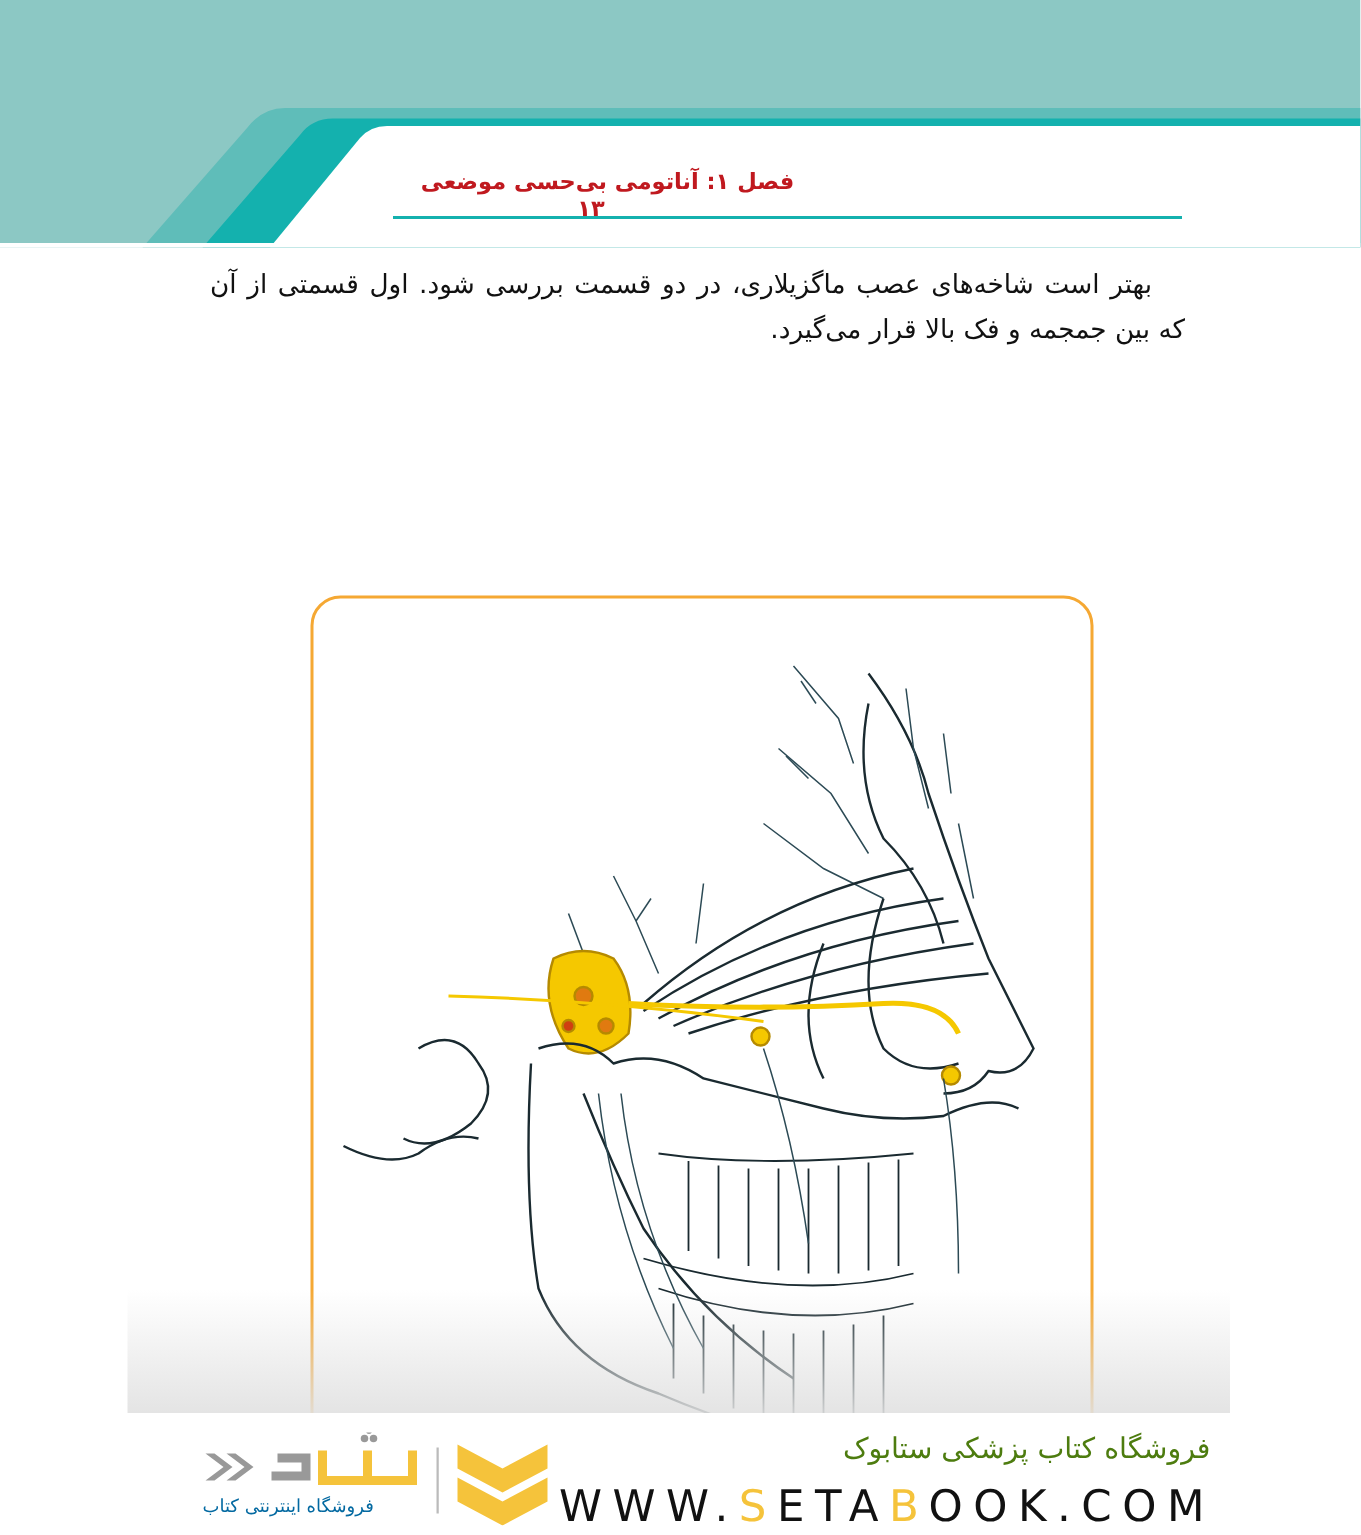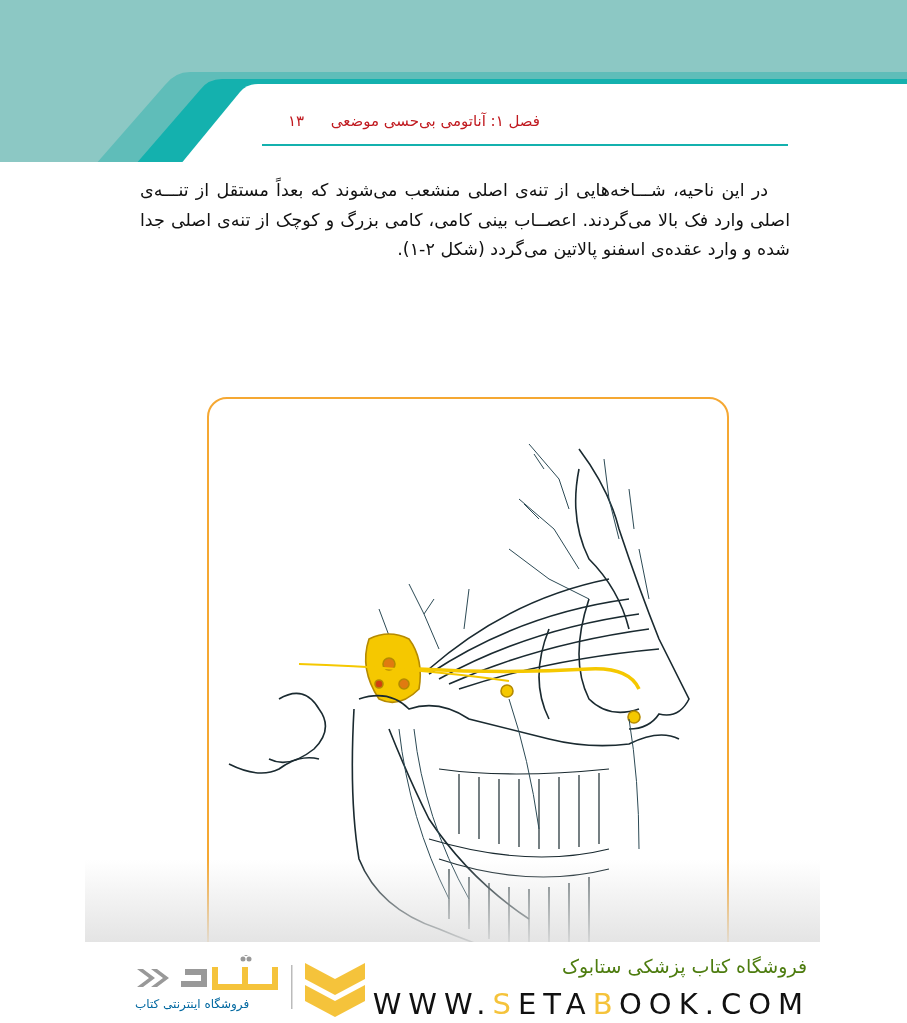--- a/index.html
+++ b/index.html
@@ -5,7 +5,7 @@
   html,body{margin:0;padding:0;}
   body{width:907px;height:1023px;position:relative;overflow:hidden;background:#fff;font-family:"DejaVu Sans",sans-serif;}
   .banner{position:absolute;left:0;top:0;width:907px;height:165px;}
-  .chapter-header{position:absolute;top:112px;left:270px;width:270px;direction:rtl;text-align:right;color:#c0191f;font-weight:normal;font-size:15px;font-family:"DejaVu Sans",sans-serif;}
+  .chapter-header{position:absolute;top:112px;left:270px;width:270px;direction:rtl;text-align:center;color:#c0191f;font-weight:bold;font-size:15px;font-family:"DejaVu Sans",sans-serif;}
   .chapter-header .page-num{margin-right:22px;}
   .header-rule{position:absolute;left:262px;top:144px;width:526px;height:2px;background:#14b1ae;}
   .body-text{position:absolute;left:140px;top:176px;width:650px;direction:rtl;text-align:justify;font-size:17.5px;line-height:29.5px;color:#111;font-family:"DejaVu Sans",sans-serif;}

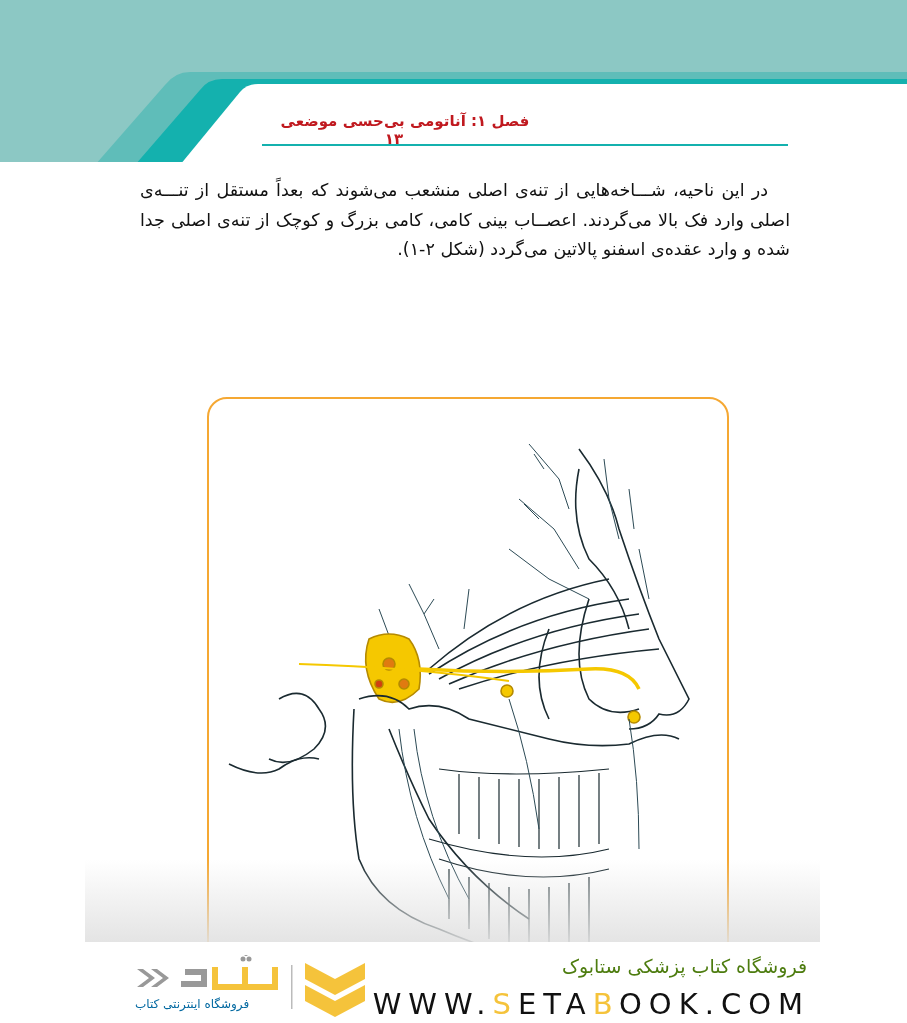--- a/index.html
+++ b/index.html
@@ -38,6 +38,7 @@
 <div class="header-rule"></div>
 
 <div class="body-text">
+  <p>بهتر است شاخه‌های عصب ماگزیلاری، در دو قسمت بررسی شود. اول قسمتی از آن که بین جمجمه و فک بالا قرار می‌گیرد.</p>
   <p>در این ناحیه، شـــاخه‌هایی از تنه‌ی اصلی منشعب می‌شوند که بعداً مستقل از تنـــه‌ی اصلی وارد فک بالا می‌گردند. اعصــاب بینی کامی، کامی بزرگ و کوچک از تنه‌ی اصلی جدا شده و وارد عقده‌ی اسفنو پالاتین می‌گردد (شکل ۲-۱).</p>
 </div>
 

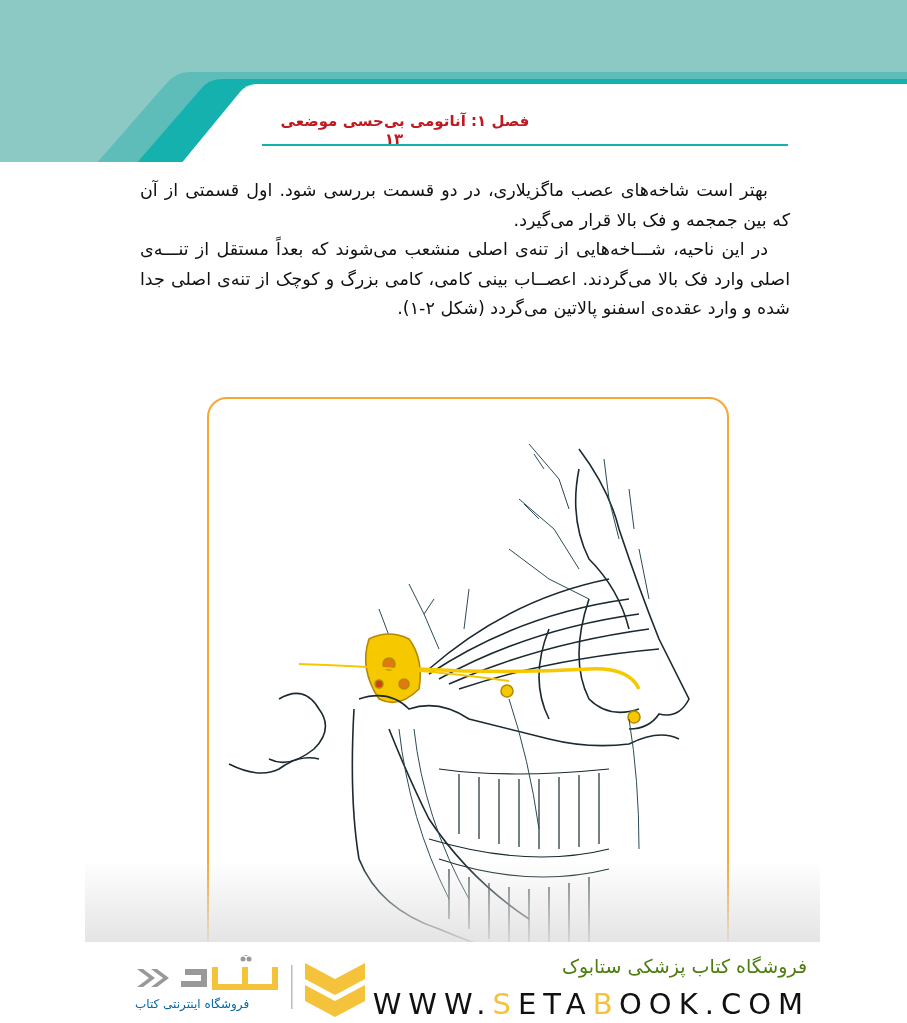--- a/index.html
+++ b/index.html
@@ -39,7 +39,6 @@
 
 <div class="body-text">
   <p>بهتر است شاخه‌های عصب ماگزیلاری، در دو قسمت بررسی شود. اول قسمتی از آن که بین جمجمه و فک بالا قرار می‌گیرد.</p>
-  <p>در این ناحیه، شـــاخه‌هایی از تنه‌ی اصلی منشعب می‌شوند که بعداً مستقل از تنـــه‌ی اصلی وارد فک بالا می‌گردند. اعصــاب بینی کامی، کامی بزرگ و کوچک از تنه‌ی اصلی جدا شده و وارد عقده‌ی اسفنو پالاتین می‌گردد (شکل ۲-۱).</p>
 </div>
 
 <div class="figure-frame">

